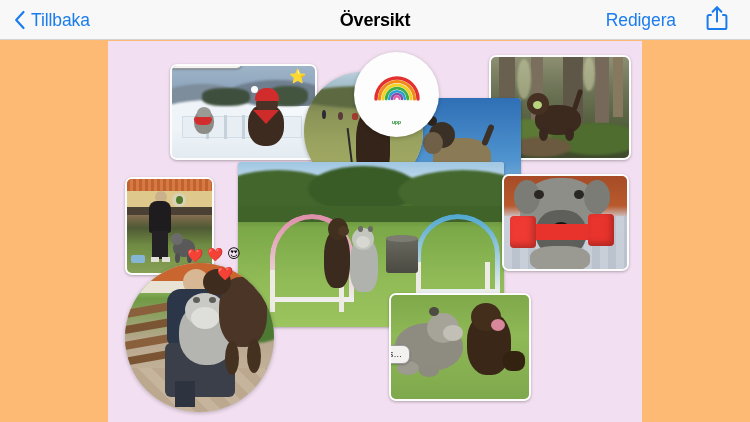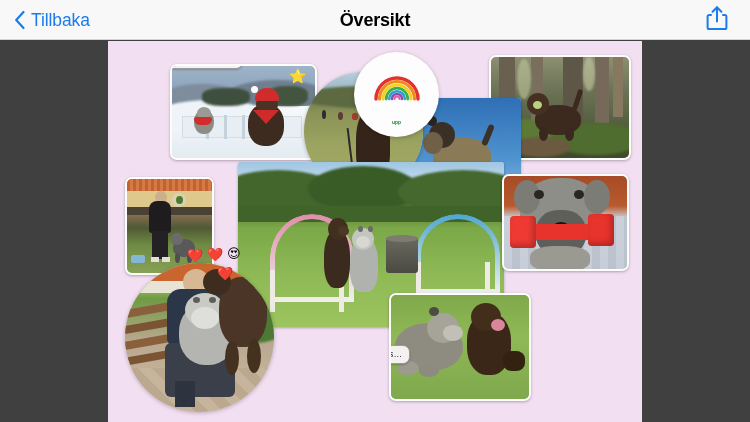--- a/index.html
+++ b/index.html
@@ -9,7 +9,7 @@
     font-family:"Liberation Sans","DejaVu Sans",sans-serif;
     -webkit-font-smoothing:antialiased;
   }
-  .screen{position:relative;width:750px;height:422px;background:#404040;}
+  .screen{position:relative;width:750px;height:422px;background:#fdba74;}
 
   
   .navbar{

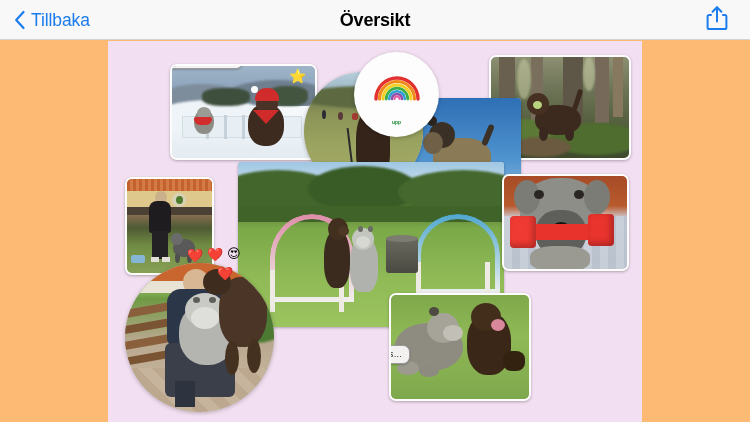--- a/index.html
+++ b/index.html
@@ -112,6 +112,7 @@
 
     <div class="nav-title">Översikt</div>
 
+    <div class="nav-edit">Redigera</div>
 
     <div class="nav-share">
       <span>

